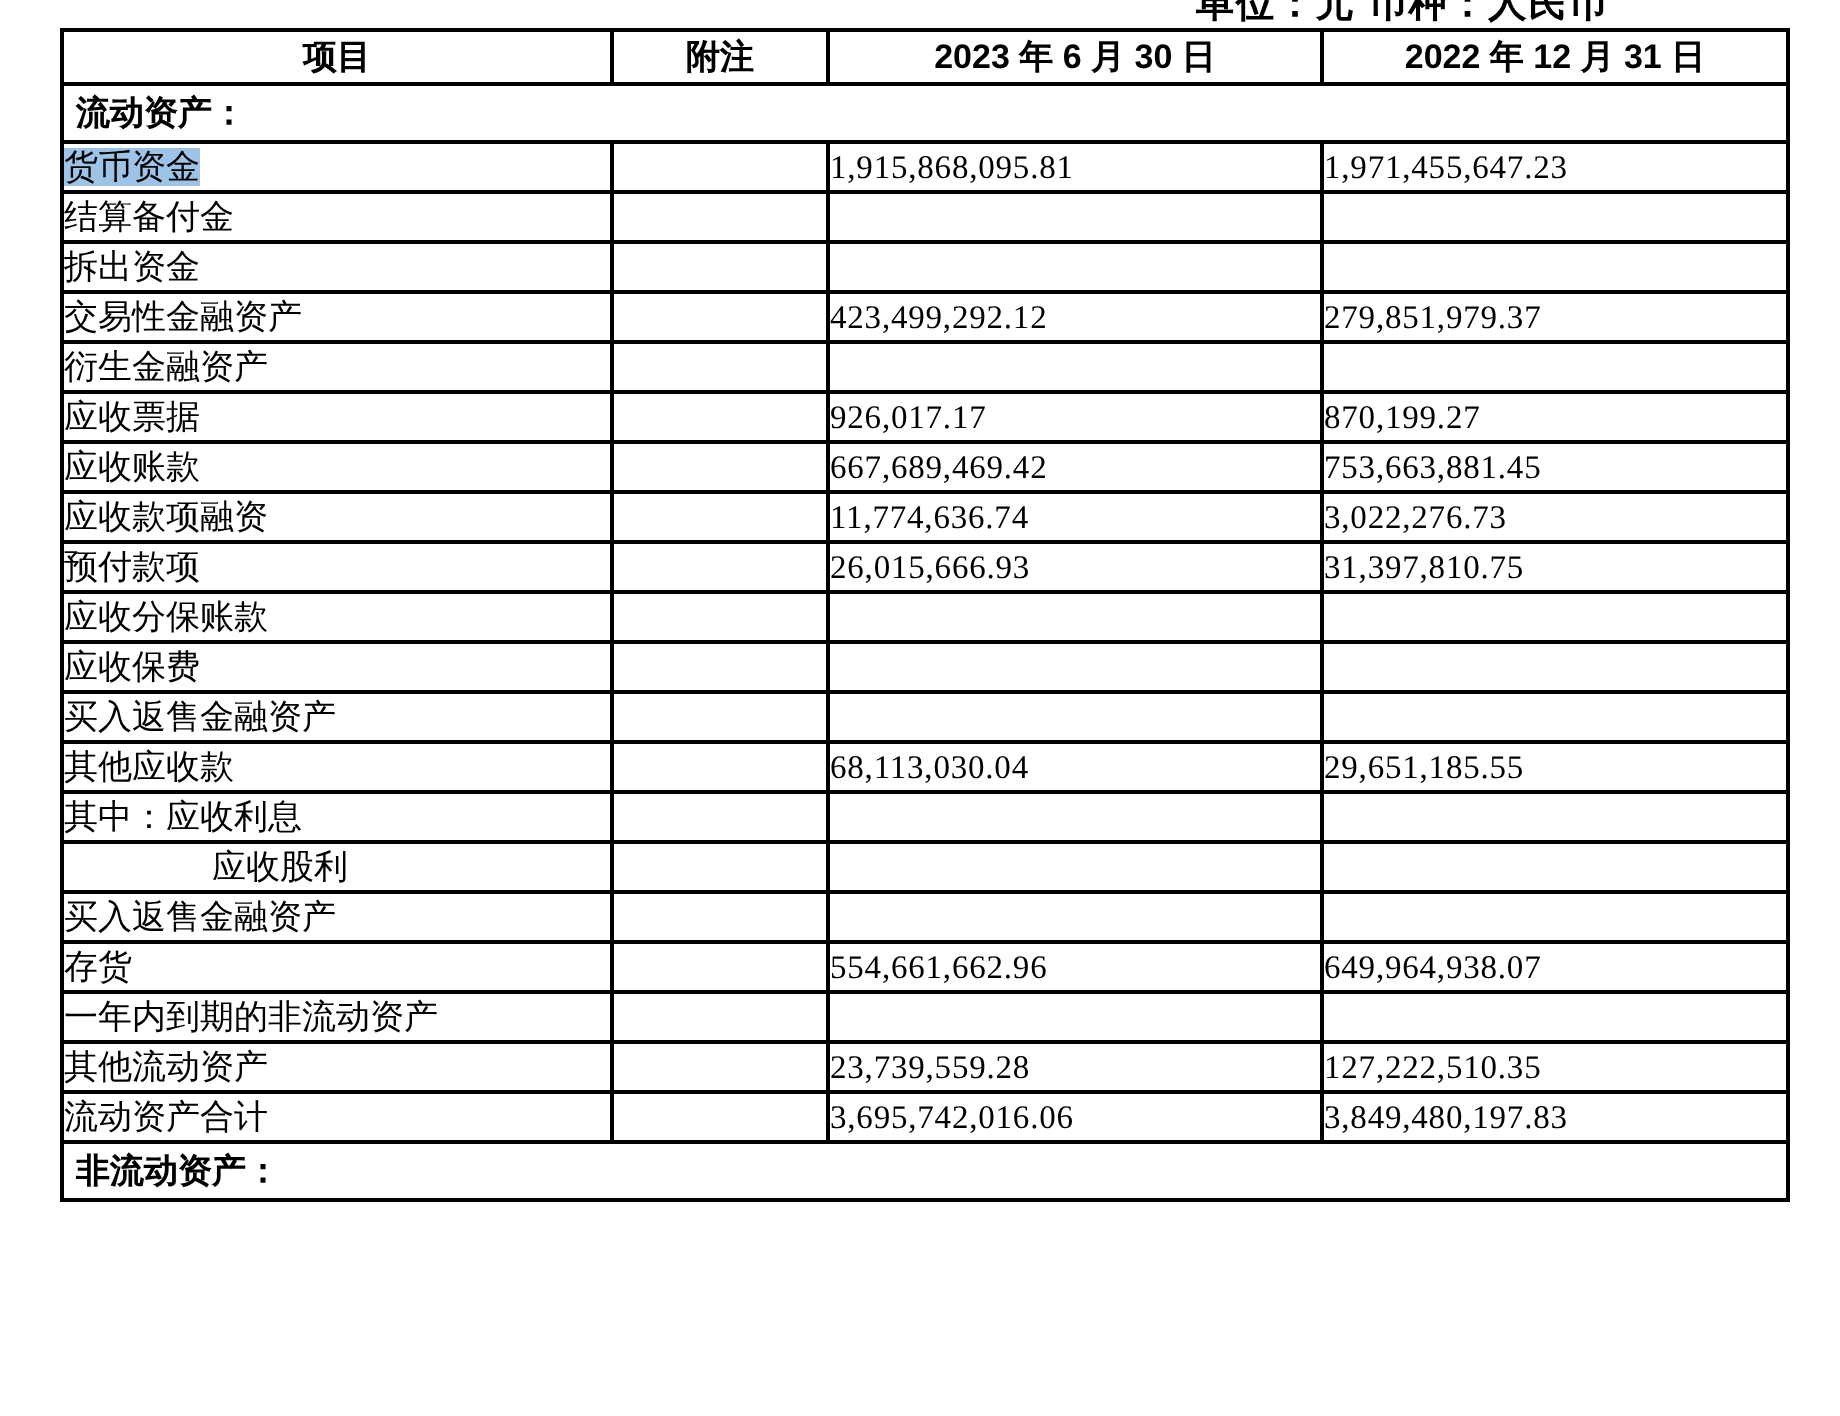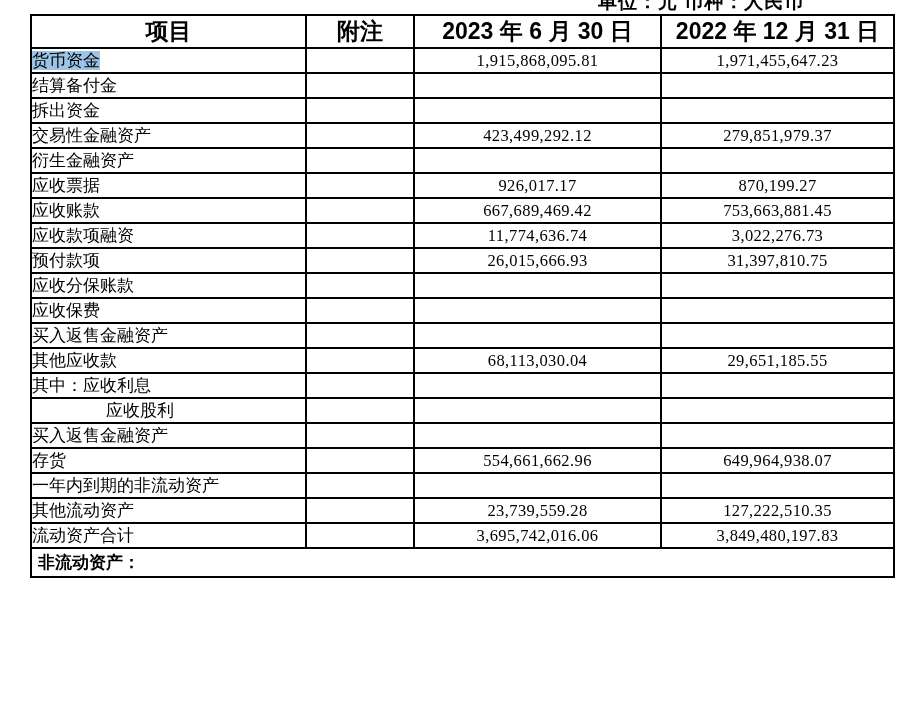--- a/index.html
+++ b/index.html
@@ -50,7 +50,7 @@
   th.hdr {
     font-family: "Liberation Sans", sans-serif;
     font-weight: bold;
-    font-size: 23px;
+    font-size: 17px;
     text-align: center;
   }
   tr.section td {

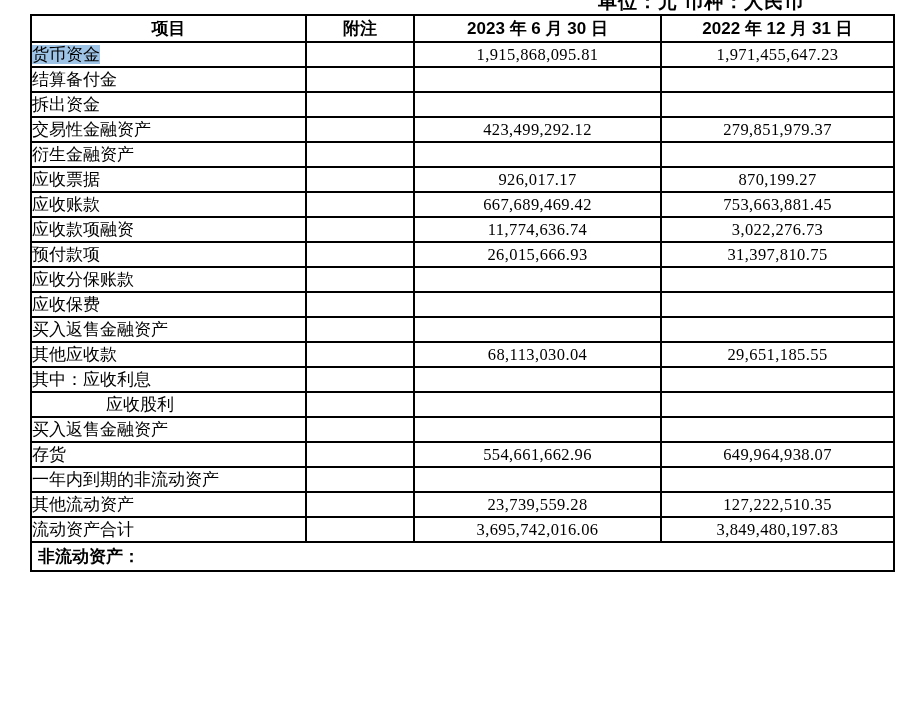--- a/index.html
+++ b/index.html
@@ -99,6 +99,9 @@
     </tr>
   </thead>
   <tbody>
+      <tr class="section">
+        <td colspan="4">流动资产：</td>
+      </tr>
       <tr>
         <td class="label"><span class="highlight">货币资金</span></td>
         <td class="note"></td>

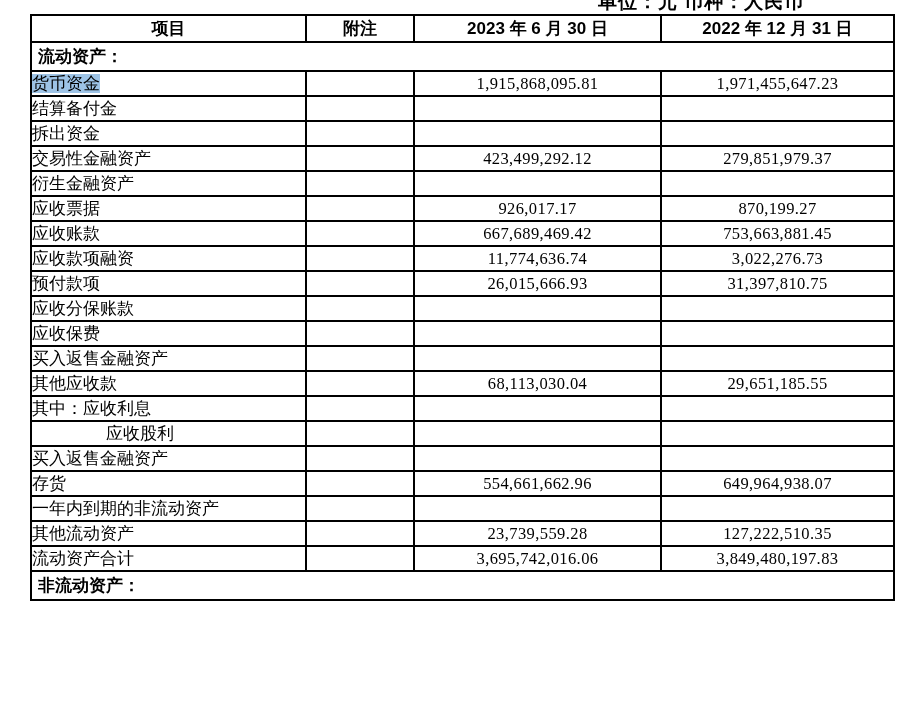--- a/index.html
+++ b/index.html
@@ -69,7 +69,7 @@
   td.label.total { }
   td.num {
     font-size: 16.5px;
-    text-align: center;
+    text-align: left;
     padding-right: 8px;
     letter-spacing: 0.4px;
     margin-left: 29px;

